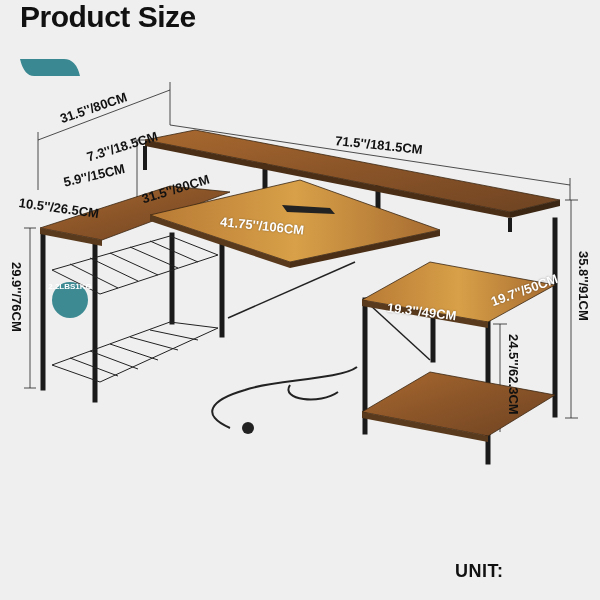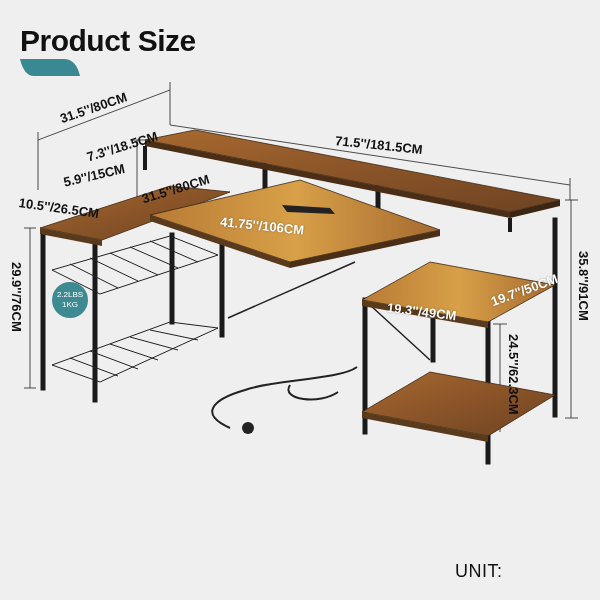--- a/index.html
+++ b/index.html
@@ -5,7 +5,7 @@
   html, body { margin:0; padding:0; }
   body { width:600px; height:600px; background:#efefef; position:relative; overflow:hidden;
          font-family:"Liberation Sans", sans-serif; color:#111; }
-  .title { position:absolute; left:20px; top:24px; font-size:30px; font-weight:700; letter-spacing:-0.5px; }
+  .title { position:absolute; left:20px; top:0; font-size:30px; font-weight:700; letter-spacing:-0.5px; }
   .title-swoosh { position:absolute; left:20px; top:59px; width:60px; height:17px; }
   svg.stage { position:absolute; left:0; top:0; }
   .dim { position:absolute; font-weight:700; font-size:13px; white-space:nowrap; color:#111; transform-origin:left top; }

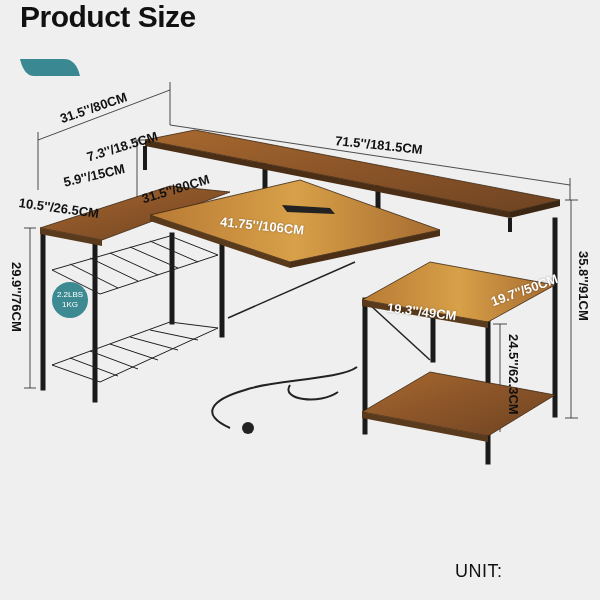--- a/index.html
+++ b/index.html
@@ -11,8 +11,8 @@
   .dim { position:absolute; font-weight:700; font-size:13px; white-space:nowrap; color:#111; transform-origin:left top; }
   .dim.white { color:#fff; text-shadow:0 0 2px rgba(0,0,0,0.4); }
   .badge { position:absolute; left:52px; top:282px; width:36px; height:36px; border-radius:50%;
-           background:#3d8a93; color:#fff; font-size:8px; font-weight:400; text-align:center; line-height:10px;
-           display:flex; flex-direction:column; justify-content:center; }
+           background:#3d8a93; color:#fff; font-size:8px; font-weight:700; text-align:center; line-height:10px;
+           display:flex; flex-direction:row; justify-content:center; }
   .unit { position:absolute; left:455px; top:561px; font-size:18px; font-weight:400; letter-spacing:0.5px; display:flex; align-items:center; }
   .unit-pill { margin-left:8px; position:relative; padding:1px 14px 1px 10px; color:#fff; font-size:18px; }
   .unit-pill svg { position:absolute; left:0; top:0; z-index:0; }

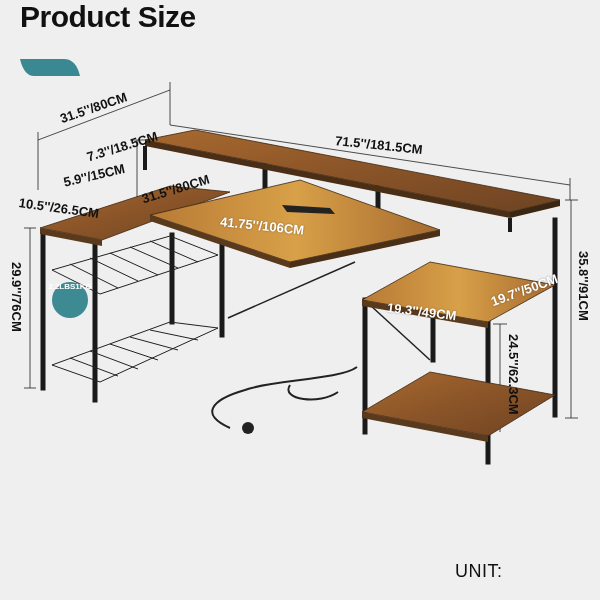--- a/index.html
+++ b/index.html
@@ -13,7 +13,7 @@
   .badge { position:absolute; left:52px; top:282px; width:36px; height:36px; border-radius:50%;
            background:#3d8a93; color:#fff; font-size:8px; font-weight:700; text-align:center; line-height:10px;
            display:flex; flex-direction:row; justify-content:center; }
-  .unit { position:absolute; left:455px; top:561px; font-size:18px; font-weight:400; letter-spacing:0.5px; display:flex; align-items:center; }
+  .unit { position:absolute; left:455px; top:561px; font-size:18px; font-weight:700; letter-spacing:0.5px; display:flex; align-items:center; }
   .unit-pill { margin-left:8px; position:relative; padding:1px 14px 1px 10px; color:#fff; font-size:18px; }
   .unit-pill svg { position:absolute; left:0; top:0; z-index:0; }
   .unit-pill span { position:relative; z-index:1; }

